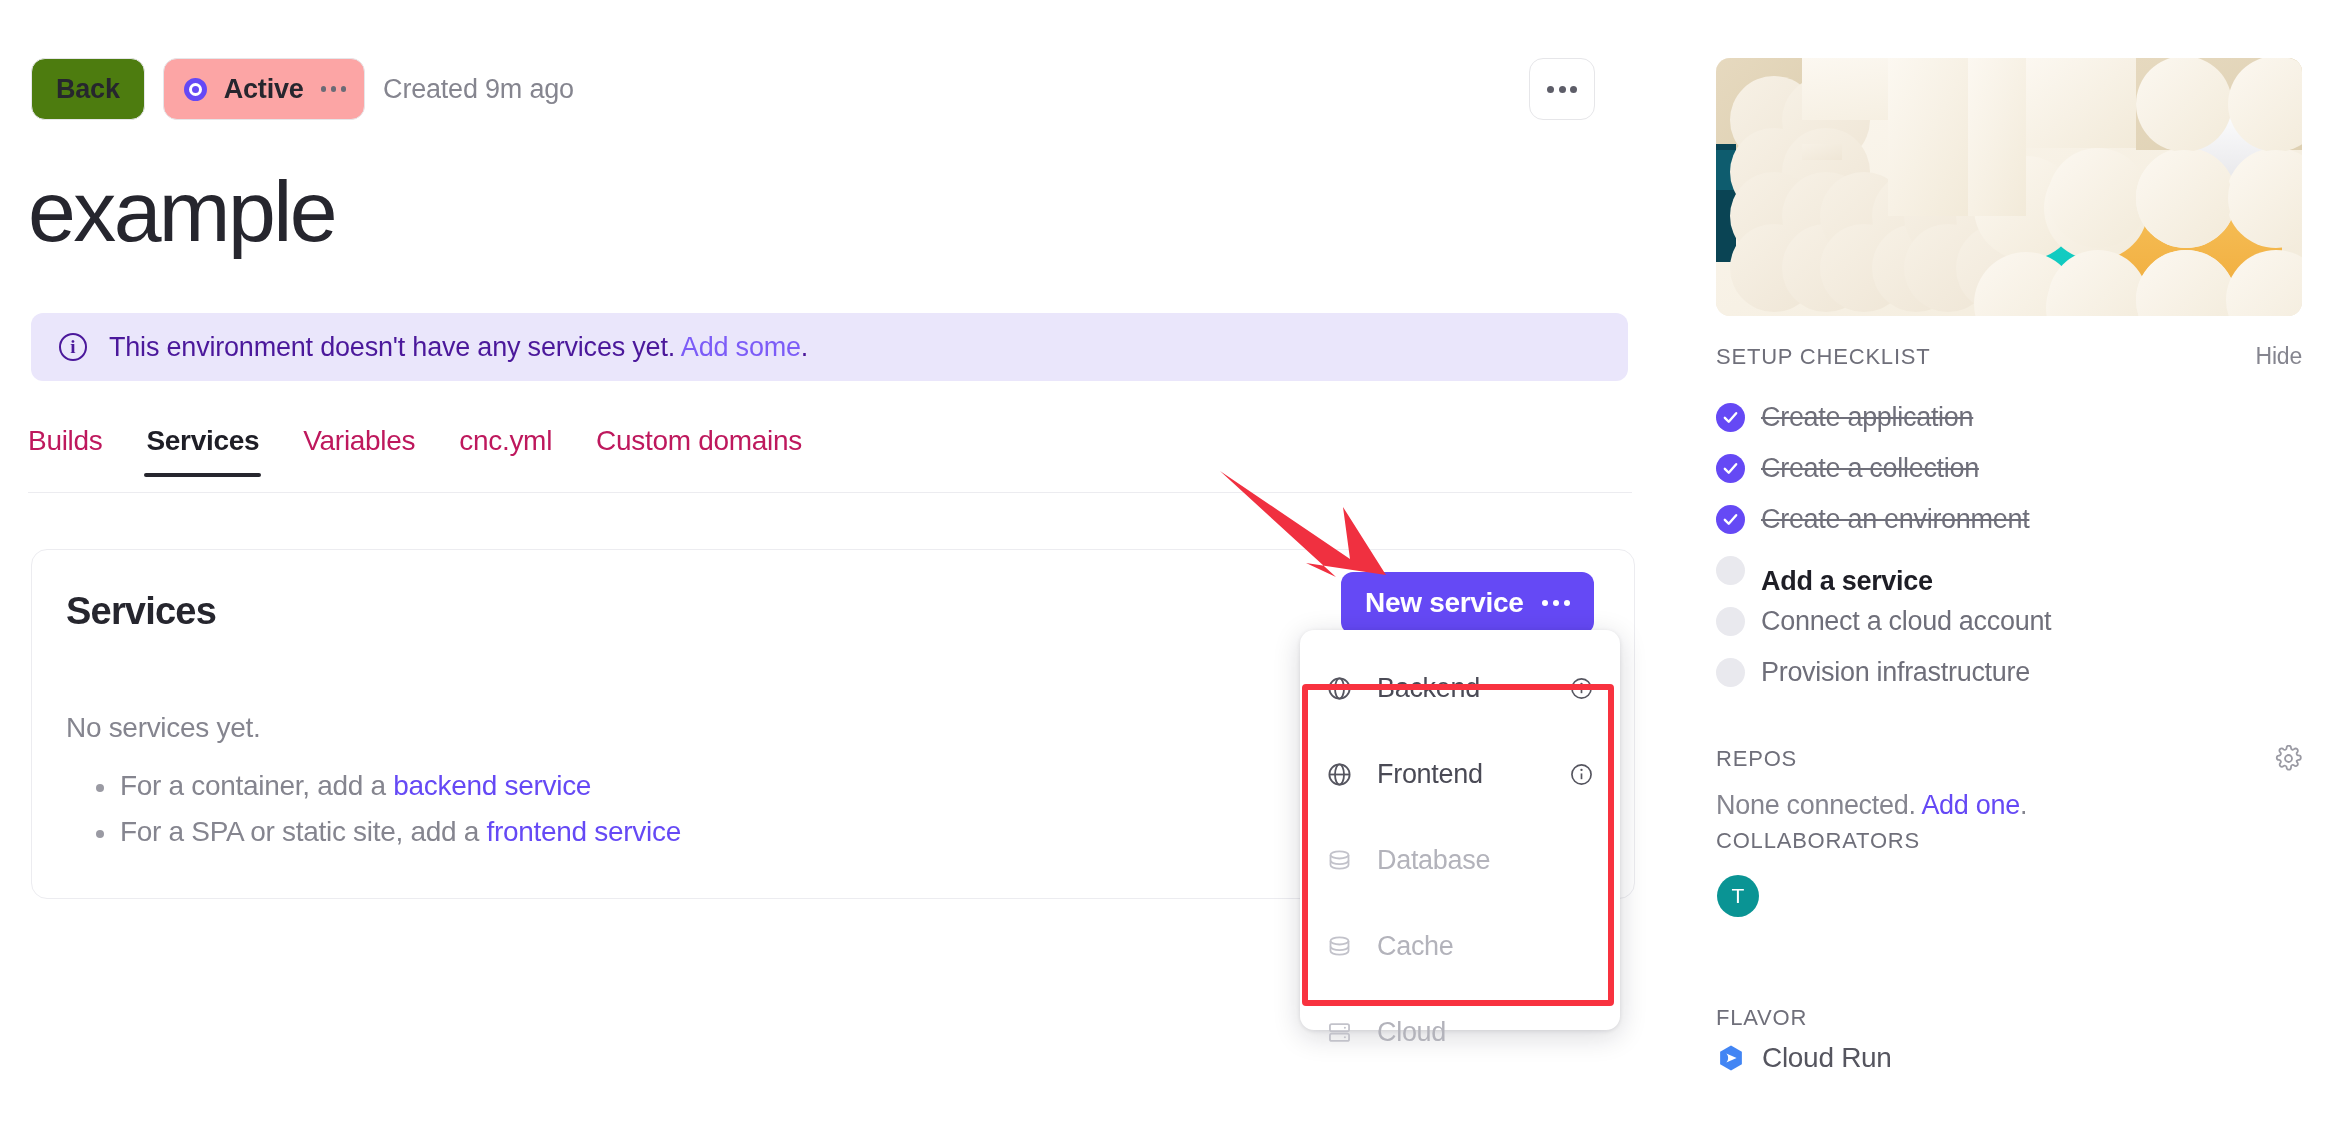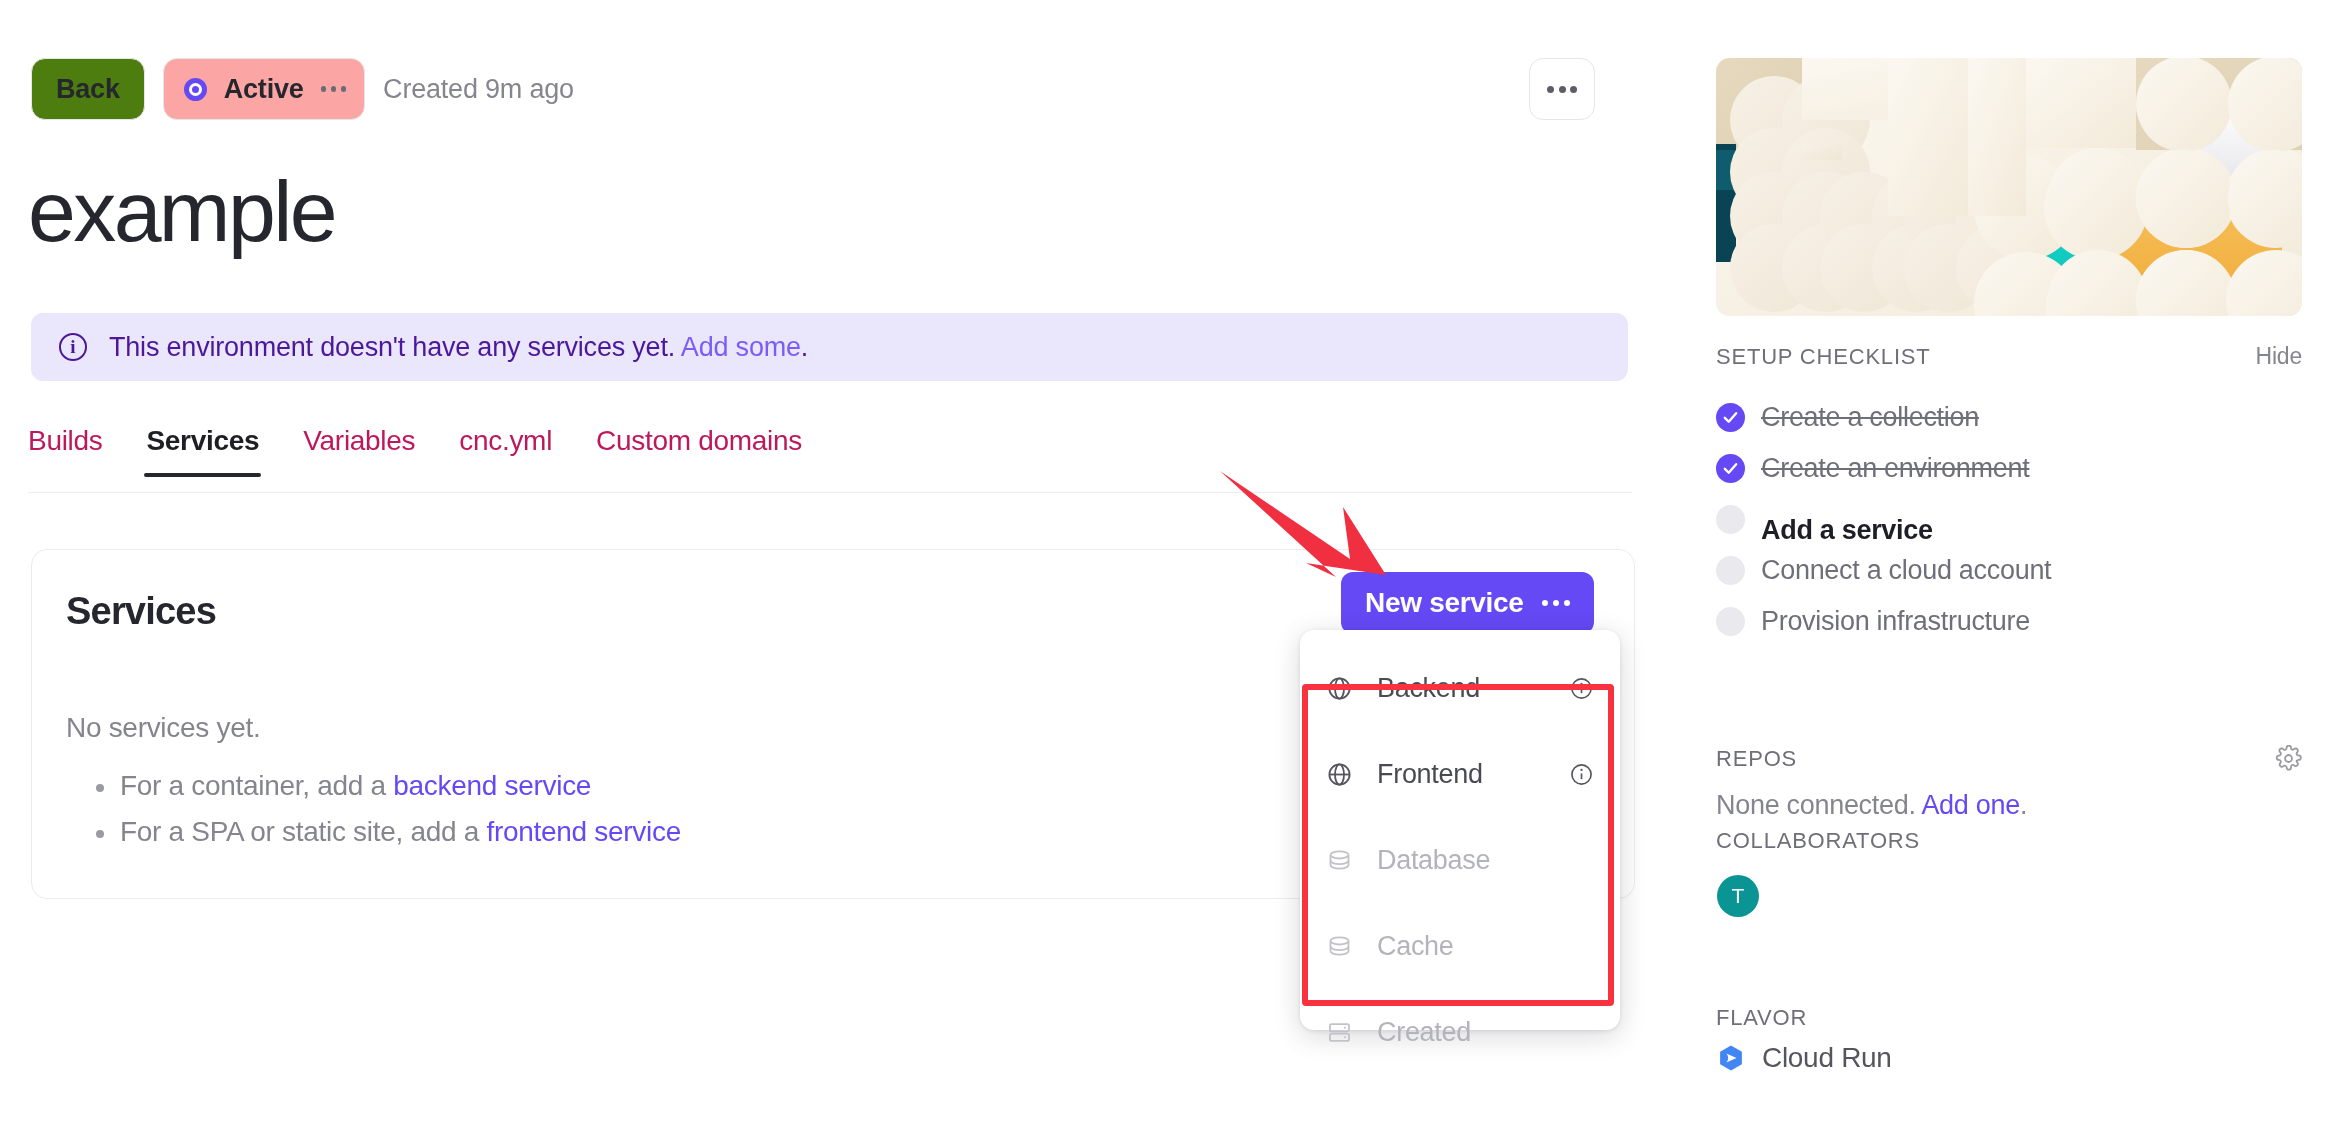--- a/index.html
+++ b/index.html
@@ -447,6 +447,14 @@
               <polyline points="4,12.5 9.5,18 20,6"></polyline>
             </svg>
         </span>
+        <span class="check-label">Create application</span>
+      </div>
+      <div class="check-row done">
+        <span class="check-badge done">
+          <svg width="17" height="17" viewBox="0 0 24 24" fill="none" stroke="#ffffff" stroke-width="3.4" stroke-linecap="round" stroke-linejoin="round">
+              <polyline points="4,12.5 9.5,18 20,6"></polyline>
+            </svg>
+        </span>
         <span class="check-label">Create a collection</span>
       </div>
       <div class="check-row done">

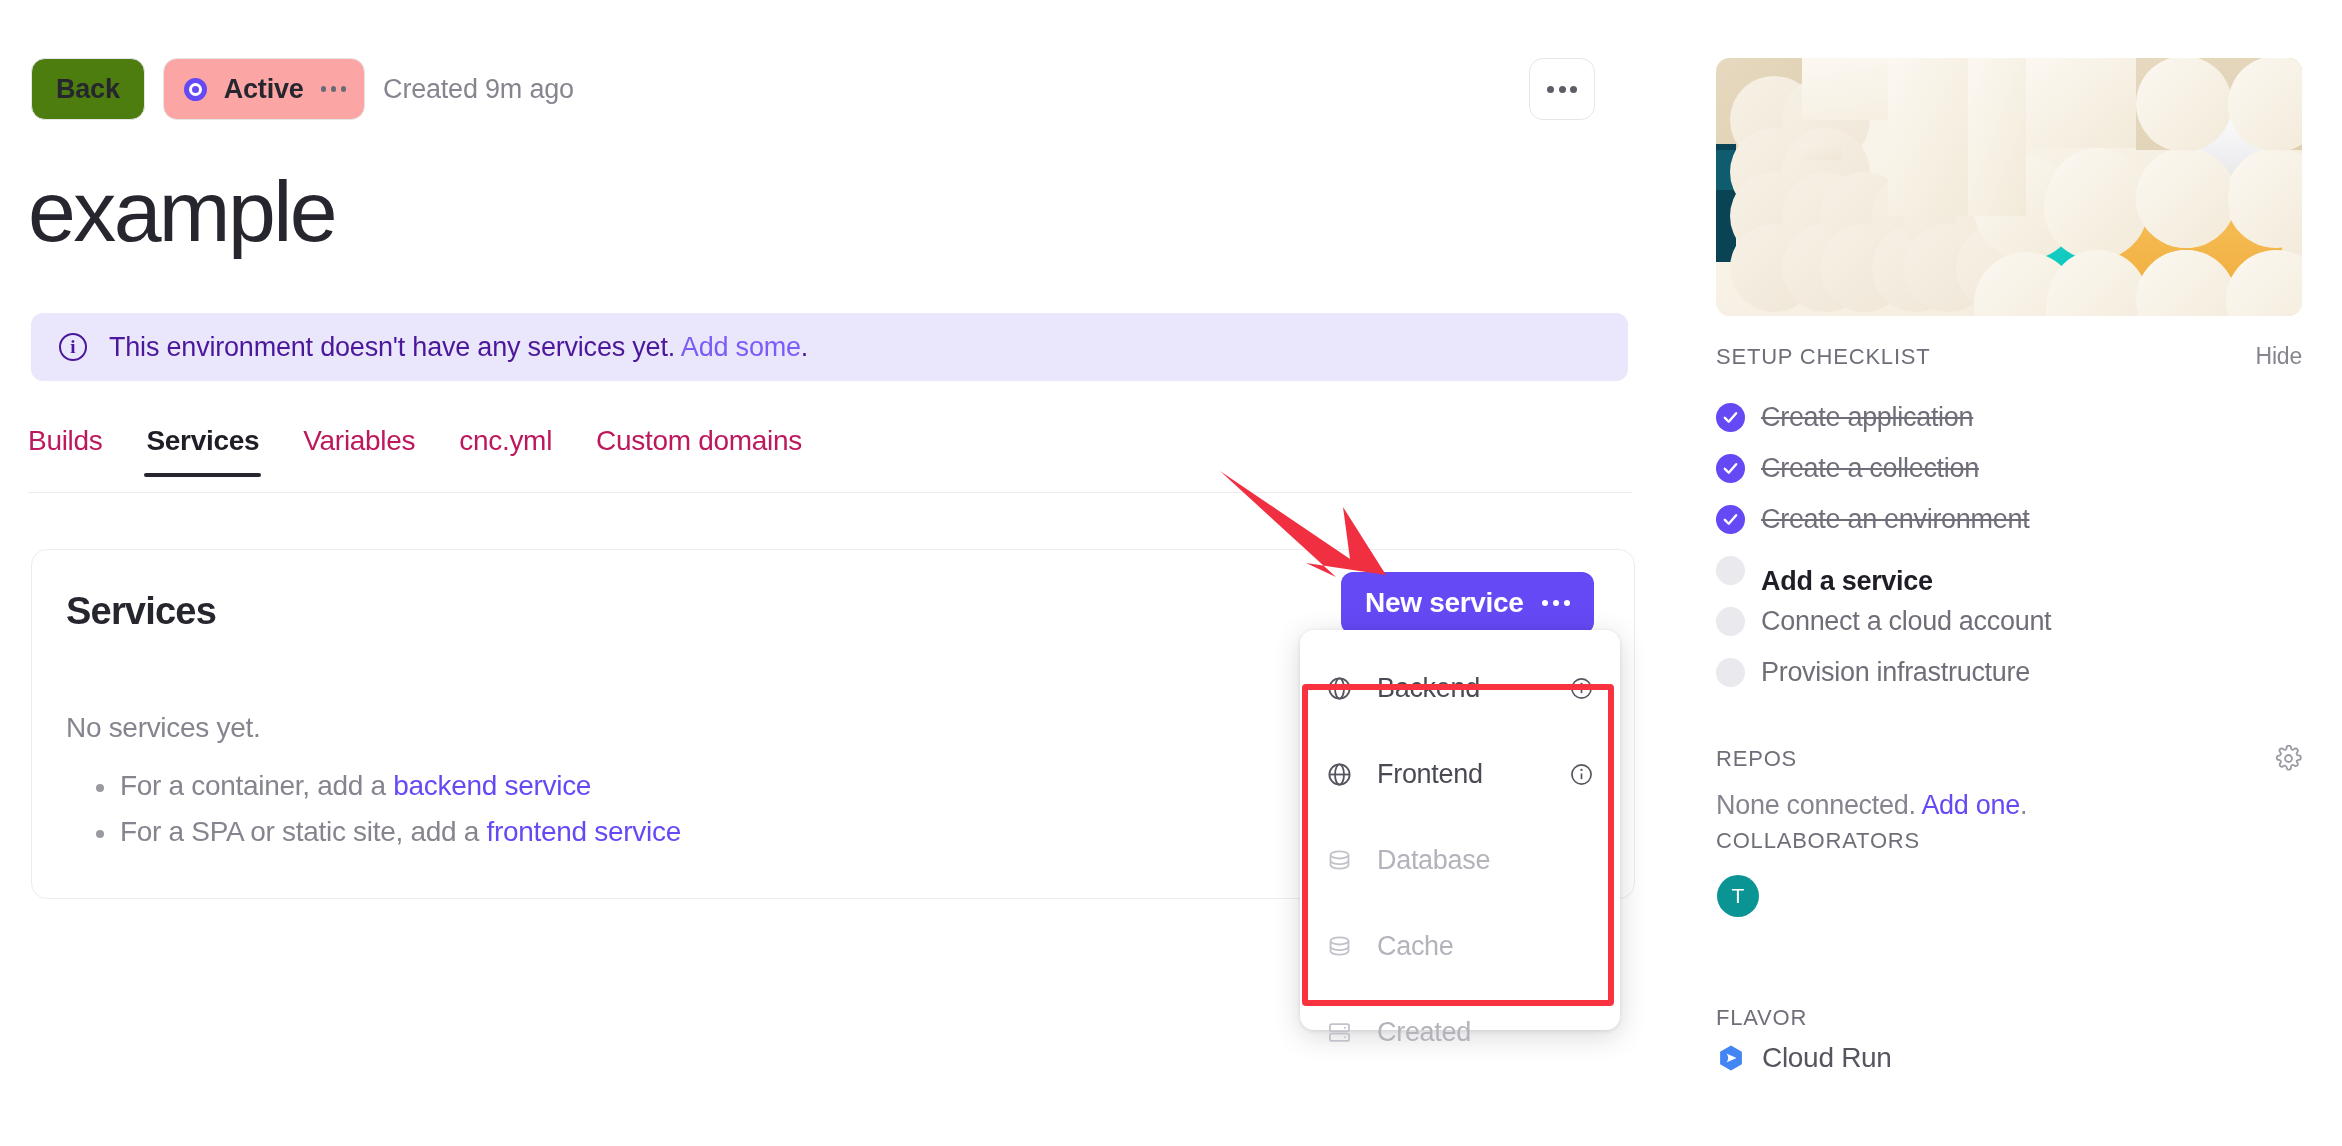--- a/index.html
+++ b/index.html
@@ -325,7 +325,7 @@
           <circle cx="16.8" cy="7.75" r="0.9" fill="#c2c2ca" stroke="none"></circle>
           <circle cx="16.8" cy="16.25" r="0.9" fill="#c2c2ca" stroke="none"></circle>
         </svg>
-        <span class="mi-label">Created</span>
+        <span class="mi-label">Cloud</span>
       </div>
     </div>
 

